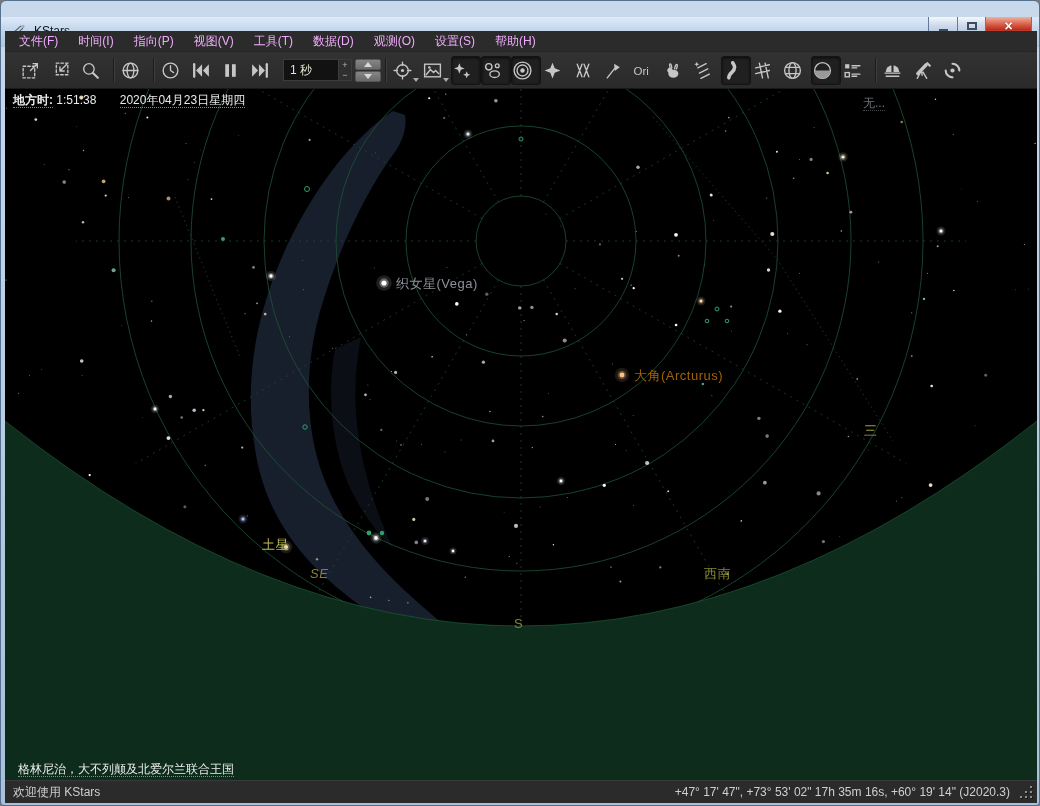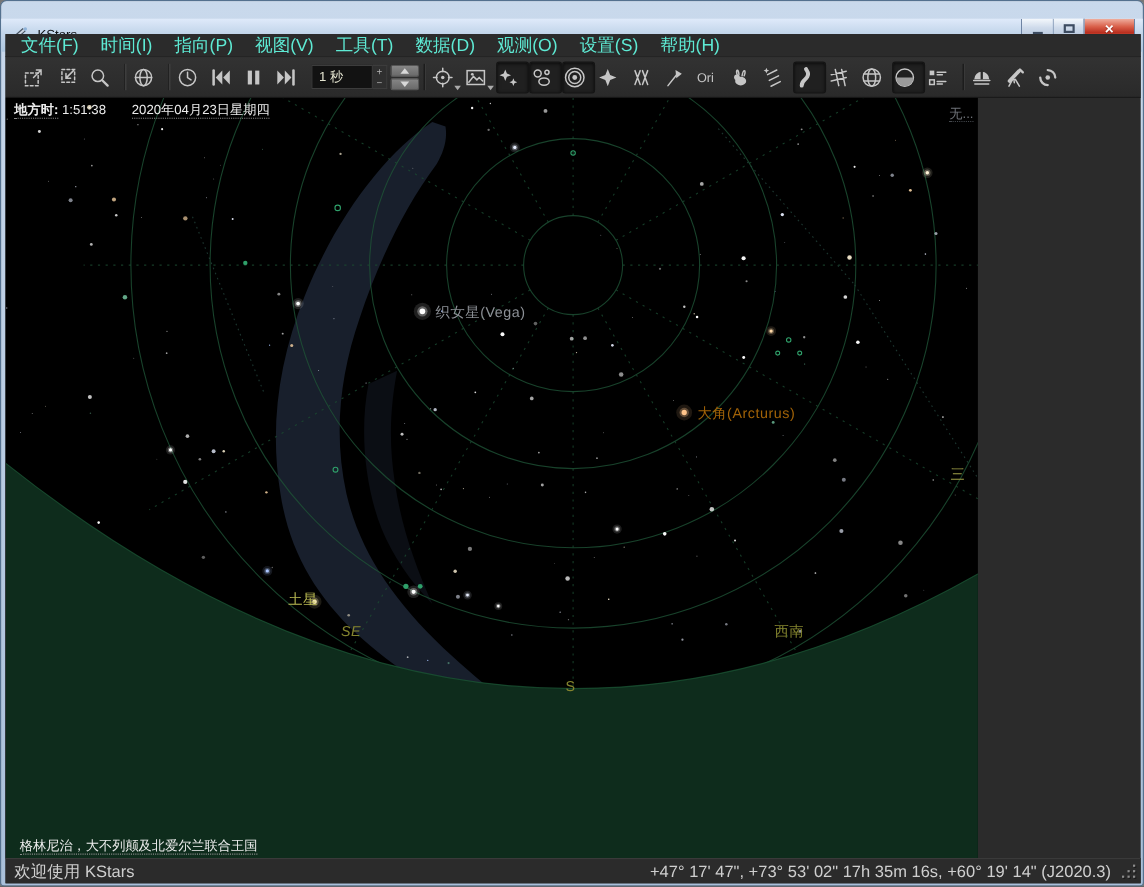--- a/index.html
+++ b/index.html
@@ -25,7 +25,7 @@
   .appbody{position:absolute;left:4px;top:30px;width:1032px;height:772px;background:#2b2b2b;}
   .menubar{position:absolute;left:0;top:0;width:100%;height:21px;background:#2b2b2b;
            border-bottom:1px solid #242424;display:flex;align-items:center;padding-left:4px;}
-  .menu-item{color:#5eead4;font-size:16px;padding:3px 10px;cursor:default;}
+  .menu-item{color:#f0abfc;font-size:12px;padding:3px 10px;cursor:default;}
   .toolbar{position:absolute;left:0;top:21px;width:100%;height:37px;
            background:linear-gradient(#323232,#2a2a2a);border-bottom:1px solid #191919;
            display:flex;align-items:center;padding:0 14px;}

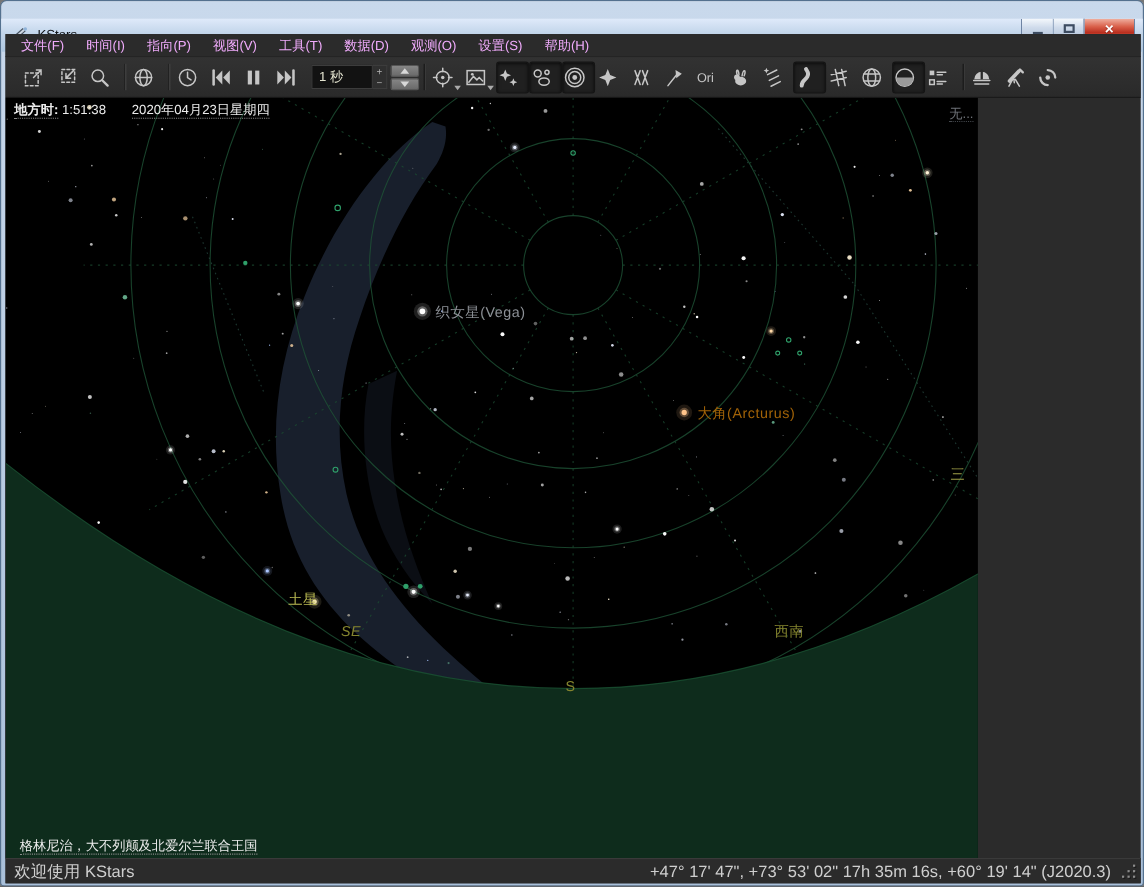--- a/index.html
+++ b/index.html
@@ -47,7 +47,7 @@
   .tri-up{width:0;height:0;border-left:4px solid transparent;border-right:4px solid transparent;border-bottom:5px solid #d8d8d8;}
   .tri-dn{width:0;height:0;border-left:4px solid transparent;border-right:4px solid transparent;border-top:5px solid #d8d8d8;}
   
-  .skymap{position:absolute;left:0;top:58px;width:884px;height:691px;background:#000;overflow:hidden;cursor:crosshair;padding-left:28px;}
+  .skymap{position:absolute;left:0;top:58px;width:1032px;height:691px;background:#000;overflow:hidden;cursor:crosshair;padding-left:28px;}
   .skymap svg{position:absolute;left:0;top:0;}
   .sky-label{position:absolute;white-space:nowrap;font-size:13px;letter-spacing:.5px;}
   .infobox{position:absolute;font-size:12px;color:#ececec;white-space:nowrap;cursor:move;}

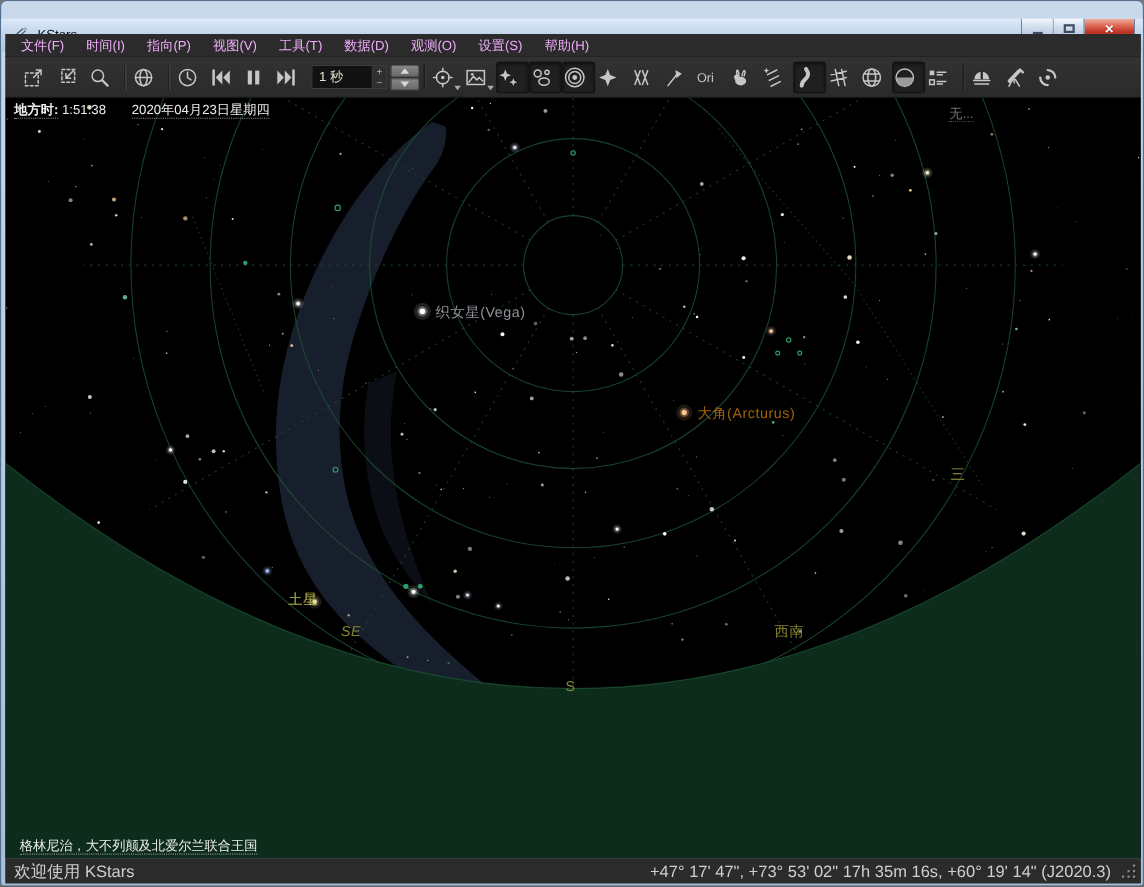--- a/index.html
+++ b/index.html
@@ -58,7 +58,7 @@
   
   .statusbar{position:absolute;left:0;top:749px;width:100%;height:23px;background:#2b2b2b;
              border-top:1px solid #3a3a3a;display:flex;align-items:center;justify-content:space-between;
-             font-size:15px;color:#cfcfcf;padding:0 4px 0 8px;}
+             font-size:12px;color:#cfcfcf;padding:0 4px 0 8px;}
   .sb-right{display:flex;align-items:center;gap:10px;}
   .grip{width:13px;height:13px;position:relative;cursor:nwse-resize;}
   .grip i{position:absolute;width:2px;height:2px;background:#8c8c8c;box-shadow:1px 1px 0 #1a1a1a;}

